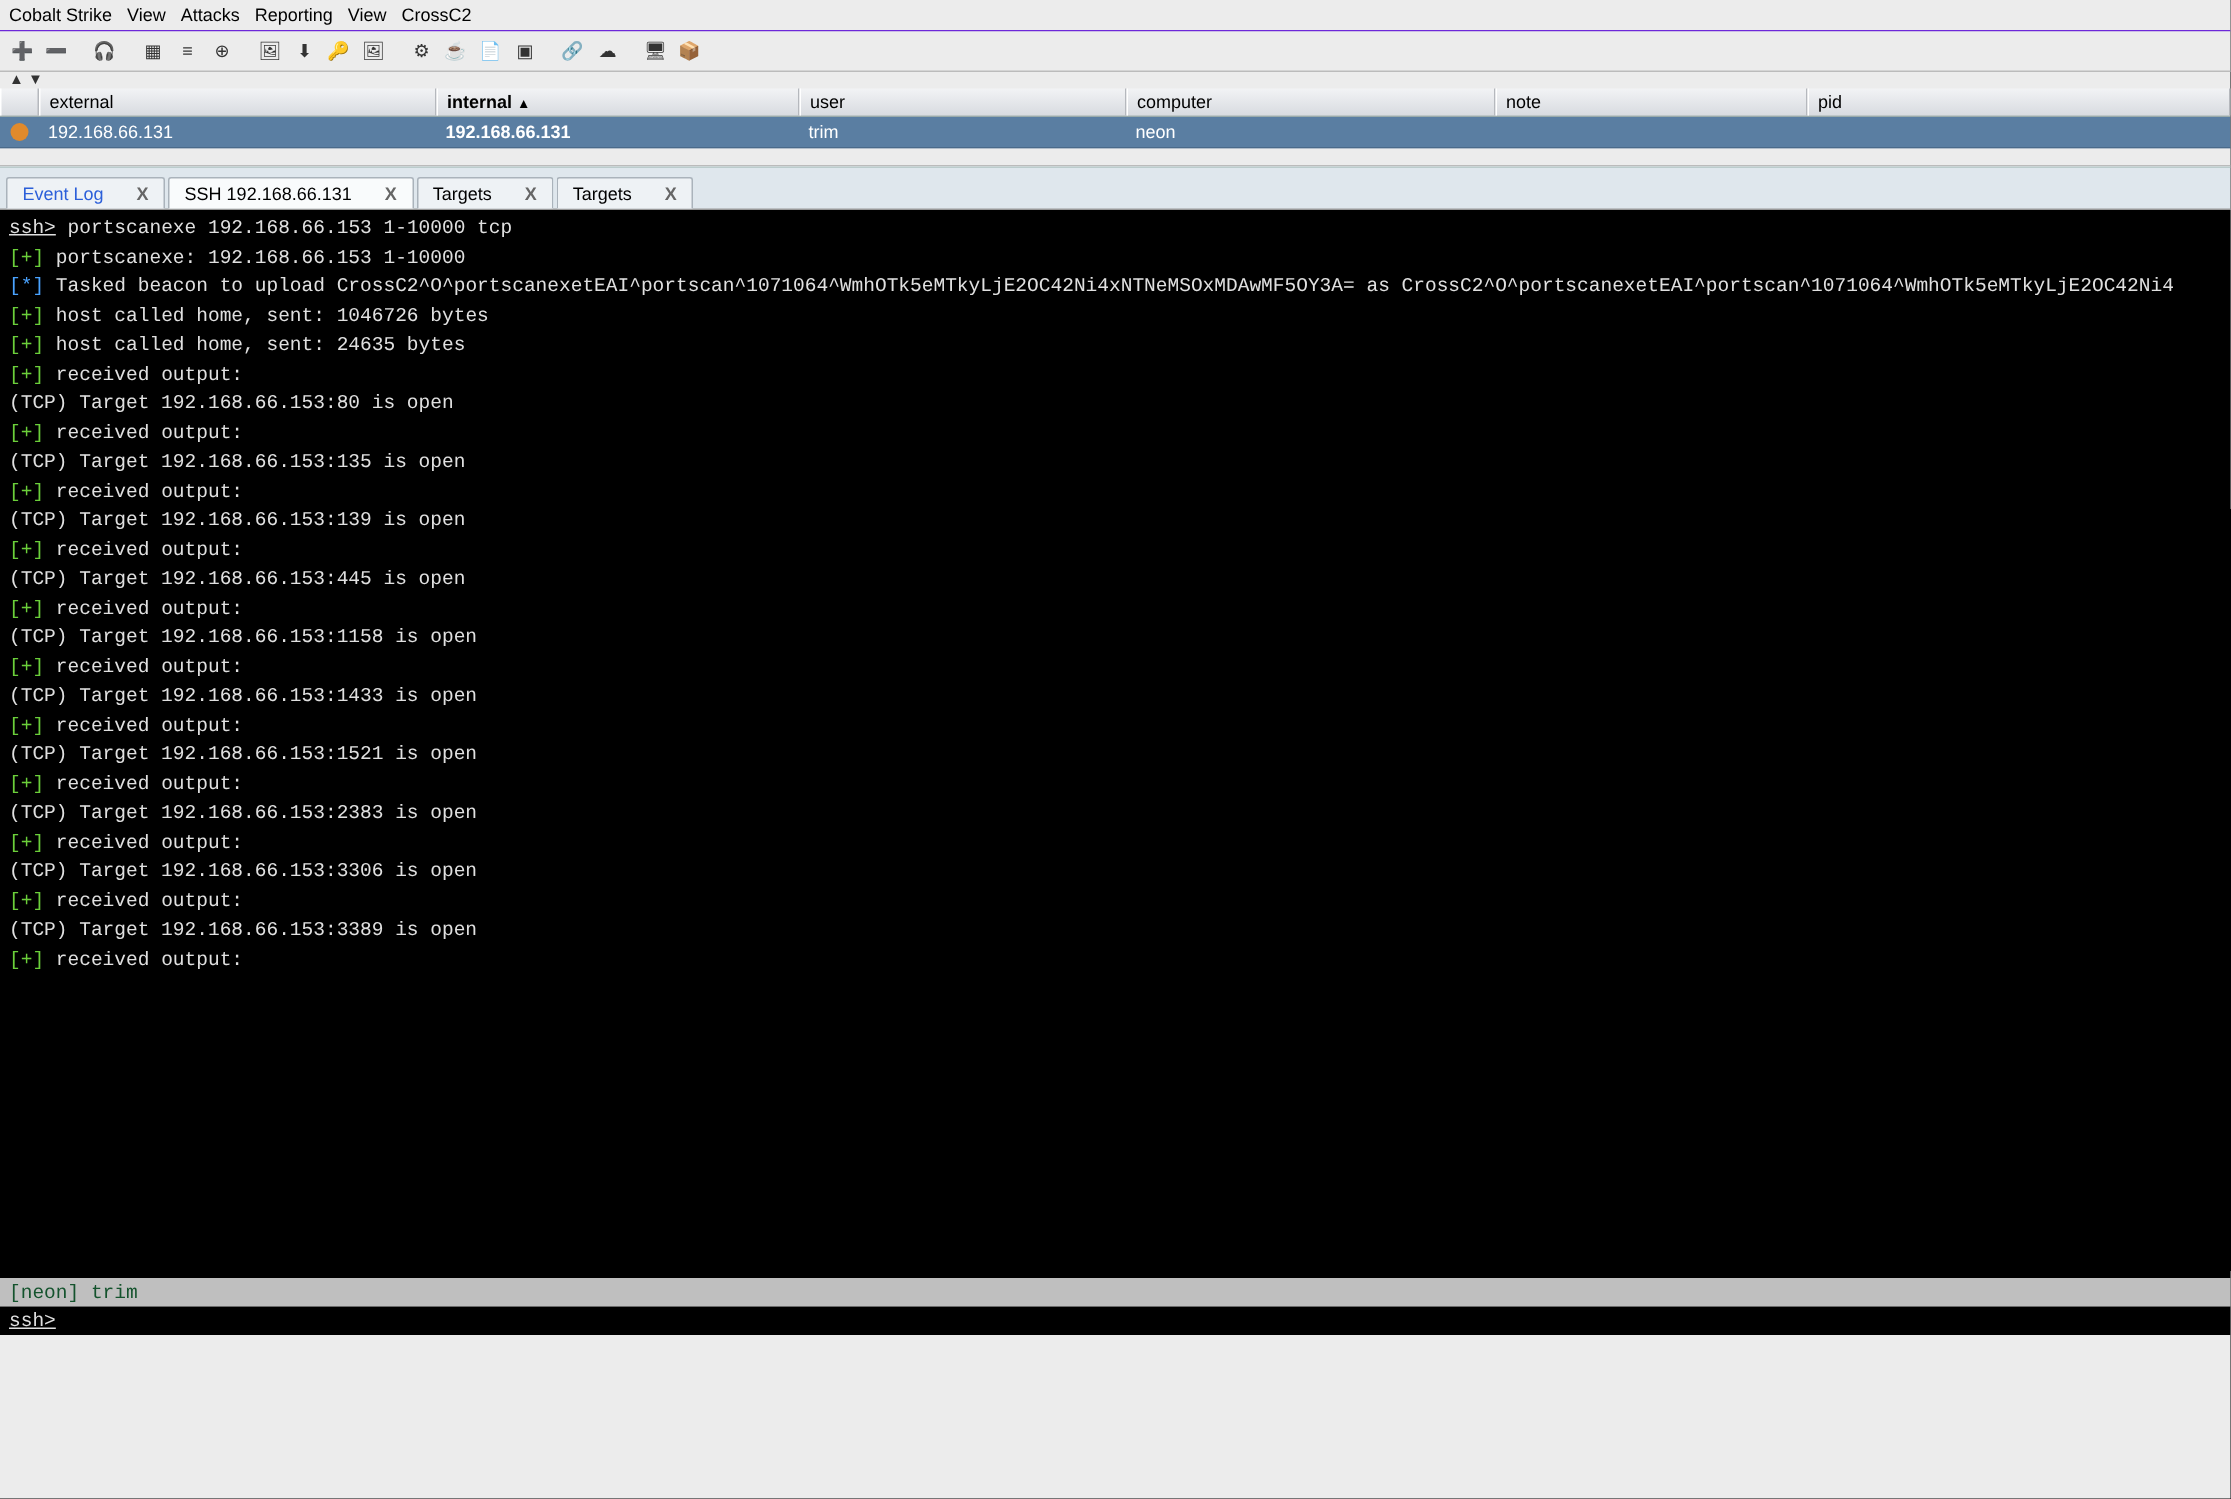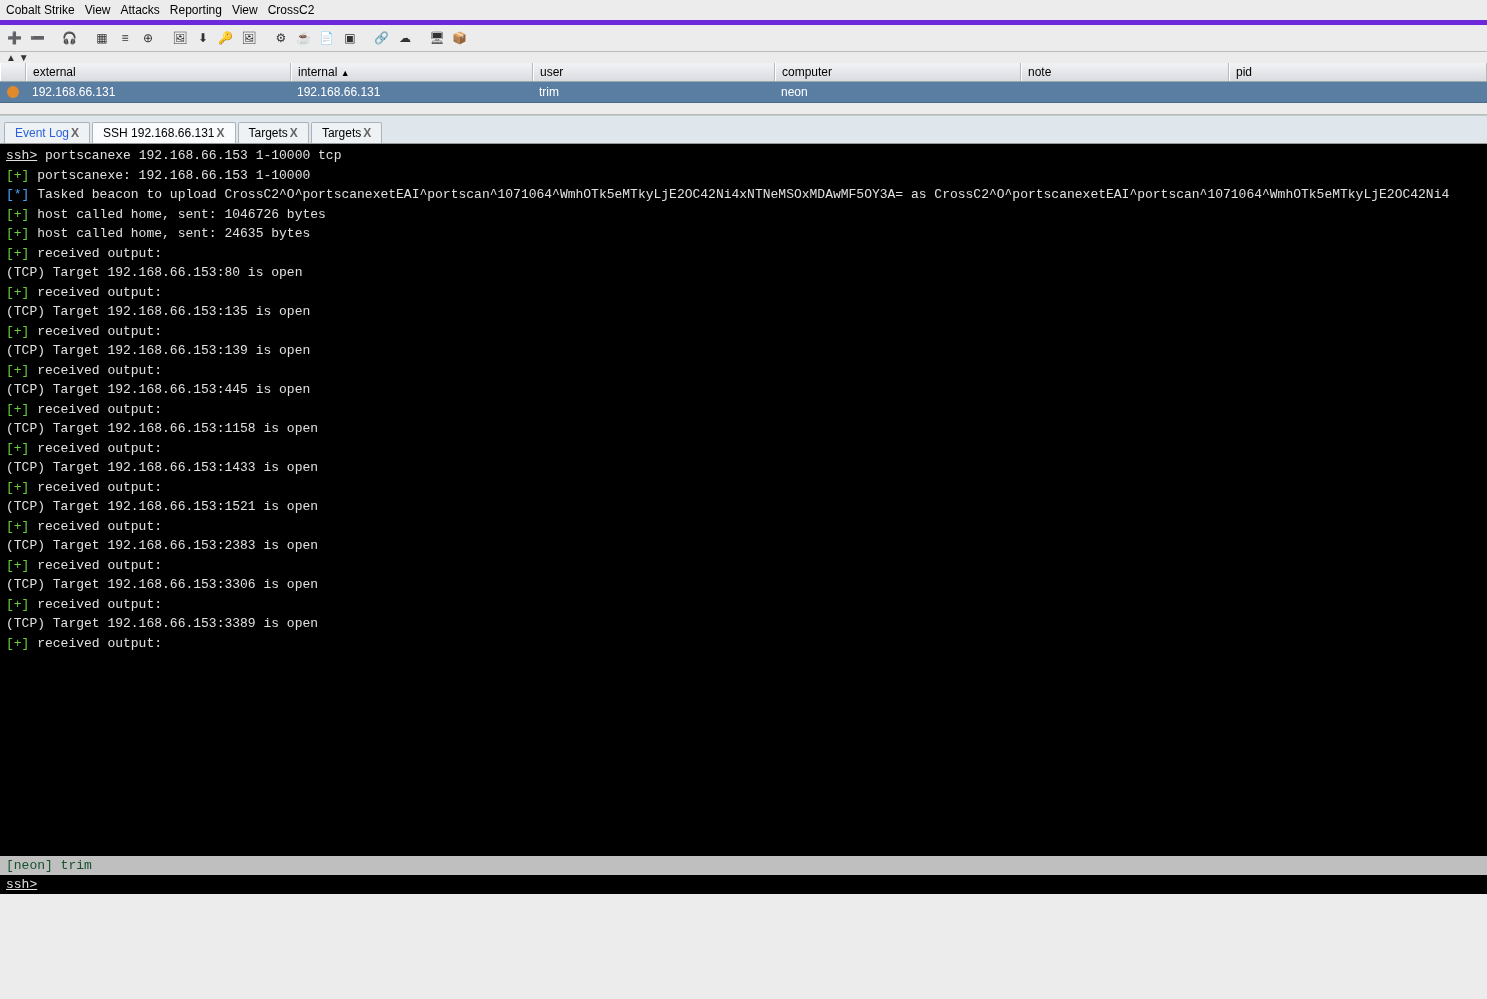--- a/index.html
+++ b/index.html
@@ -4,7 +4,7 @@
 <style>
   * { box-sizing: border-box; margin: 0; padding: 0; }
   body { font-family: "Segoe UI", Tahoma, sans-serif; font-size: 12px; background: #ececec; color: #000; width: 1487px; }
-  .menubar { display: flex; gap: 10px; padding: 3px 6px; background: #ececec; border-bottom: 5px solid #6d28d9; }
+  .menubar { display: flex; gap: 10px; padding: 3px 6px; background: #ececec; border-bottom: 1px solid #6d28d9; }
   .menubar span { cursor: default; }
   .toolbar { display: flex; gap: 5px; padding: 4px 6px; background: #ececec; border-bottom: 1px solid #bbb; align-items: center; }
   .toolbar .tb-icon { width: 18px; height: 18px; display: flex; align-items: center; justify-content: center; color: #333; }

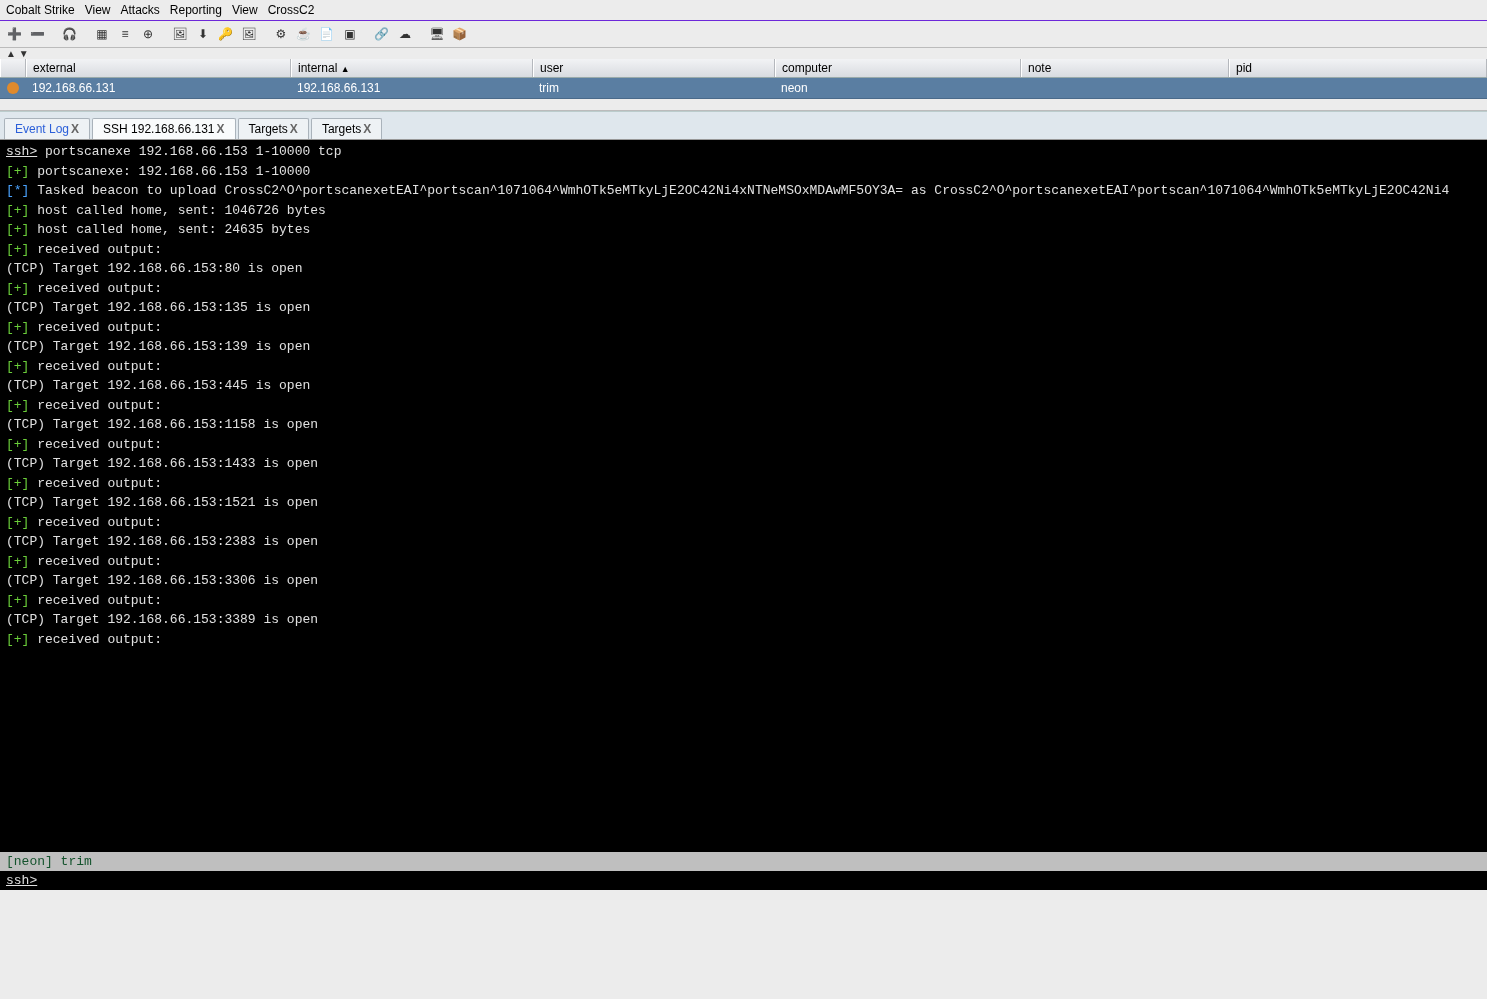--- a/index.html
+++ b/index.html
@@ -14,7 +14,7 @@
   .table-header .th { border-left: 1px solid #fff; border-right: 1px solid #b5b8bd; padding: 2px 6px; }
   .col-icon { width: 26px; }
   .col-ext { width: 265px; }
-  .col-int { width: 242px; }
+  .col-int { width: 242px; font-weight: bold; }
   .col-user { width: 242px; }
   .col-comp { width: 246px; }
   .col-note { width: 208px; }

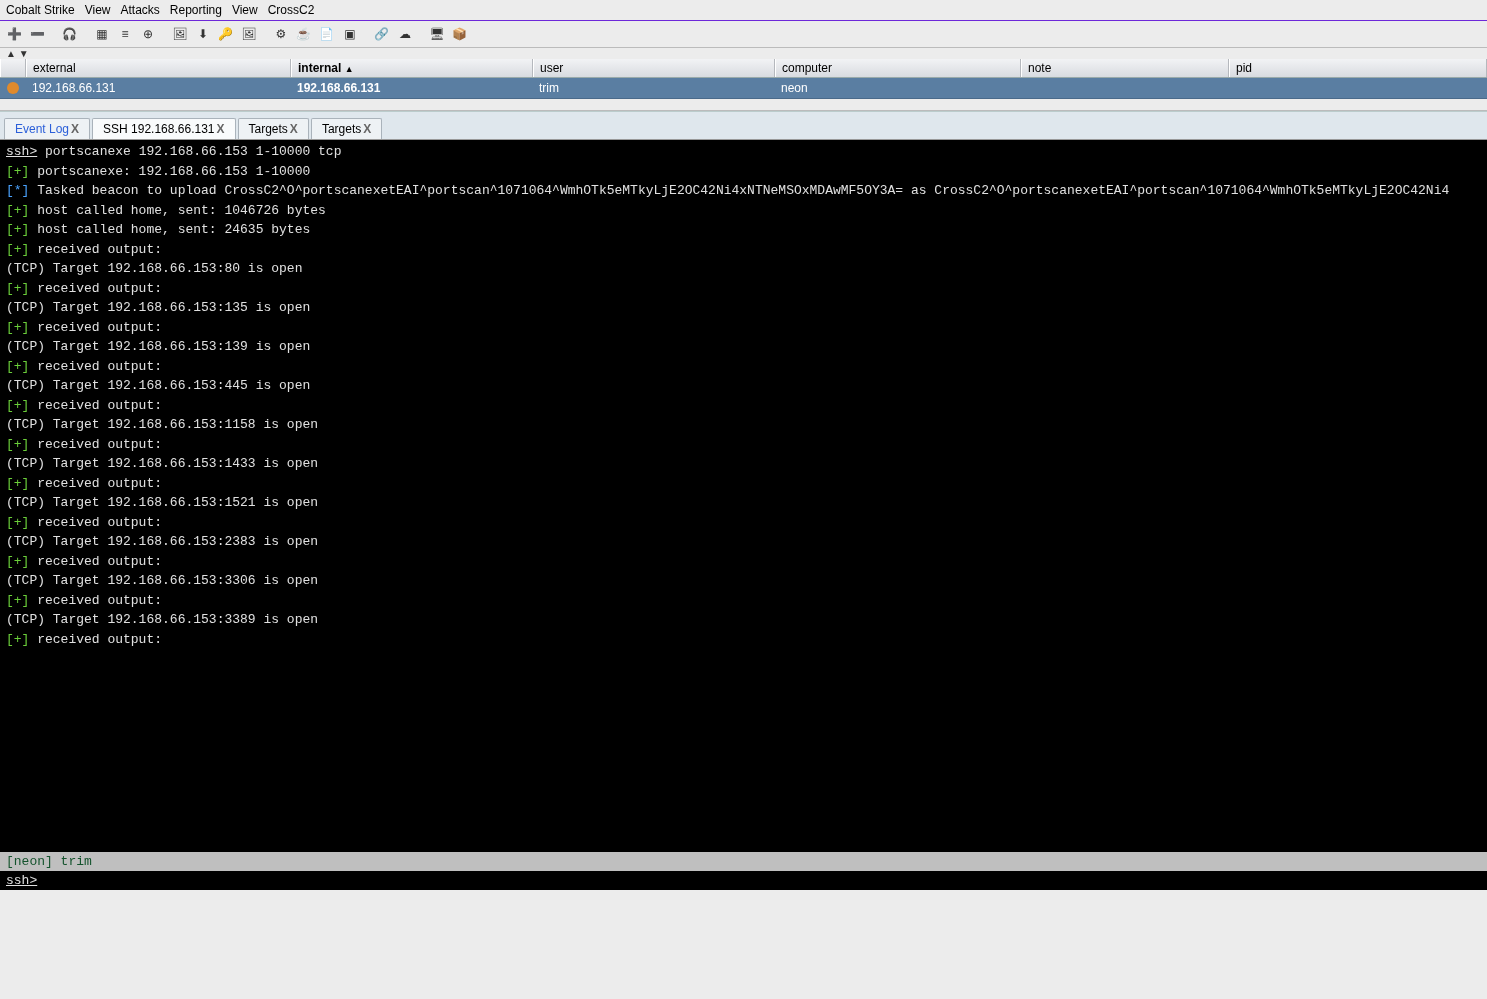--- a/index.html
+++ b/index.html
@@ -15,7 +15,7 @@
   .col-icon { width: 26px; }
   .col-ext { width: 265px; }
   .col-int { width: 242px; font-weight: bold; }
-  .col-user { width: 242px; }
+  .col-user { width: 218px; }
   .col-comp { width: 246px; }
   .col-note { width: 208px; }
   .col-pid { flex: 1; }

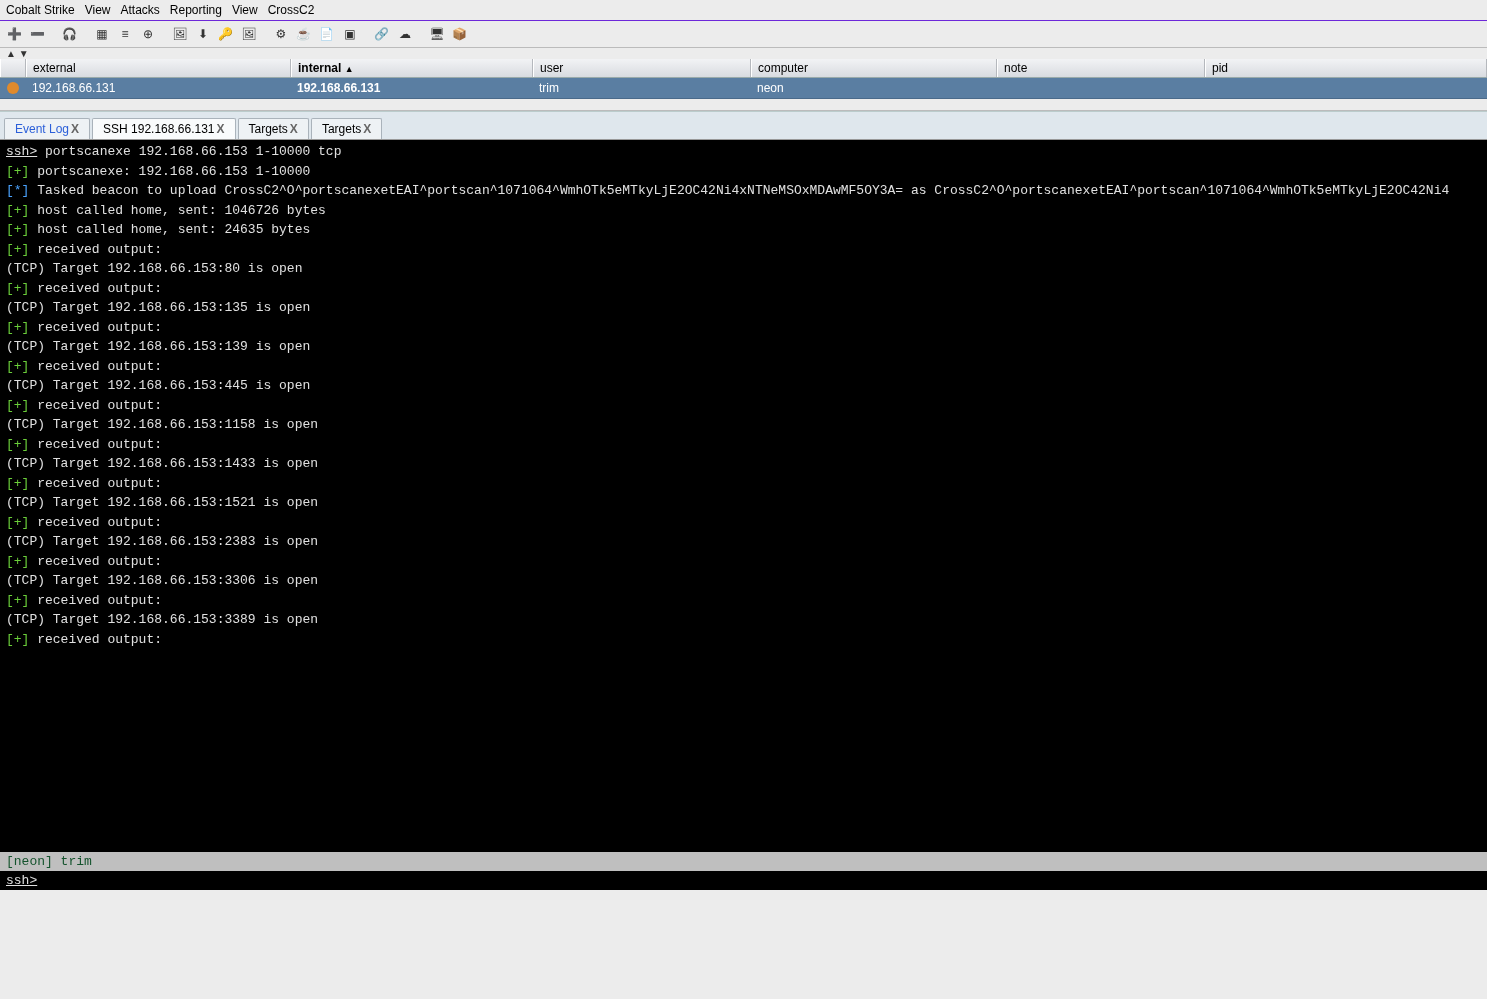--- a/index.html
+++ b/index.html
@@ -23,7 +23,7 @@
   .table-row .td { padding: 3px 6px; }
   .row-icon { width: 26px; display:flex; align-items:center; justify-content:center; }
   .tabs-bar { display: flex; background: #dfe7ed; border-top: 1px solid #bcc; border-bottom: 1px solid #999; padding-top: 6px; padding-left: 4px; gap: 2px;}
-  .tab { background: #eef2f5; border: 1px solid #aab3bb; border-bottom: none; padding: 3px 10px; display: flex; gap: 2px; align-items: center; border-radius: 2px 2px 0 0;}
+  .tab { background: #eef2f5; border: 1px solid #aab3bb; border-bottom: none; padding: 3px 10px; display: flex; gap: 22px; align-items: center; border-radius: 2px 2px 0 0;}
   .tab.active { background: #f9fbfc; }
   .tab .close-x { color: #666; font-weight: bold; }
   .tab.blue span:first-child { color: #2b5fd9; }

